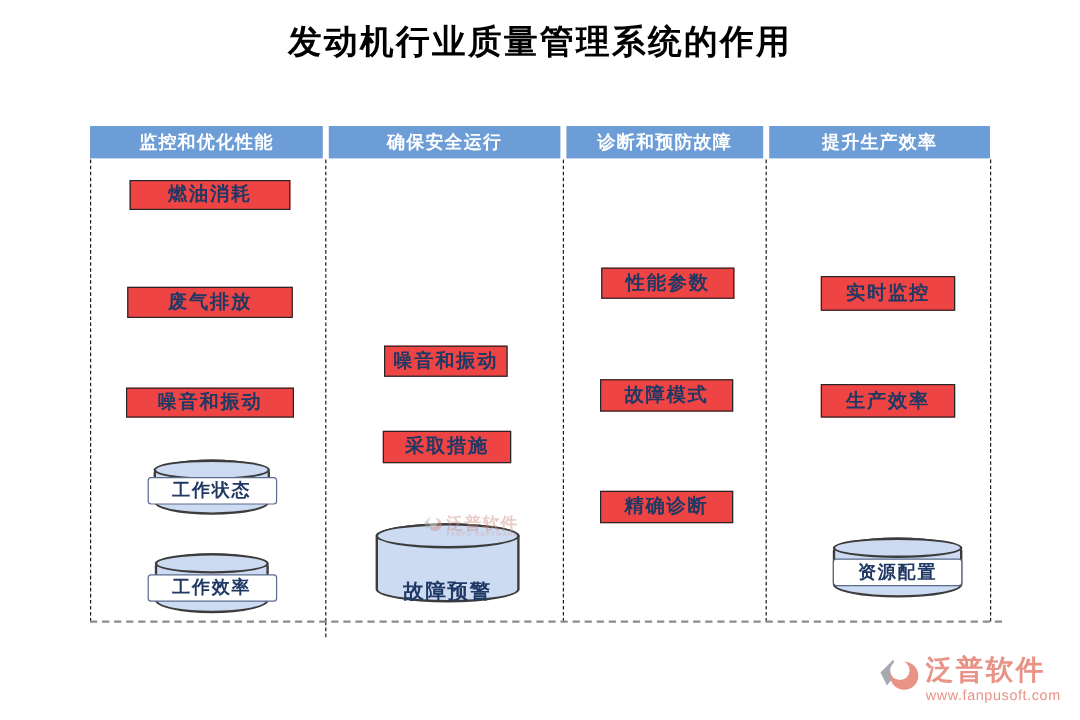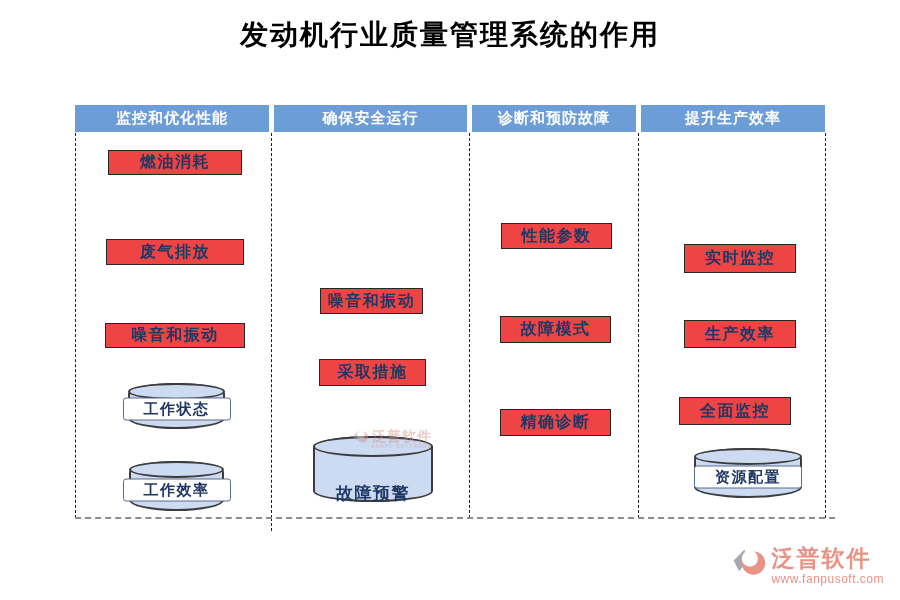--- a/index.html
+++ b/index.html
@@ -42,7 +42,7 @@
   .c3b1{left:501px;top:223px;width:111px;height:26px}
   .c3b2{left:500px;top:316px;width:111px;height:27px}
   .c3b3{left:500px;top:409px;width:111px;height:27px}
-  .c4b1{left:684px;top:244px;width:112px;height:29px}
+  .c4b1{left:684px;top:230px;width:112px;height:29px}
   .c4b2{left:684px;top:320px;width:112px;height:28px}
   .c4b3{left:679px;top:397px;width:112px;height:28px}
   

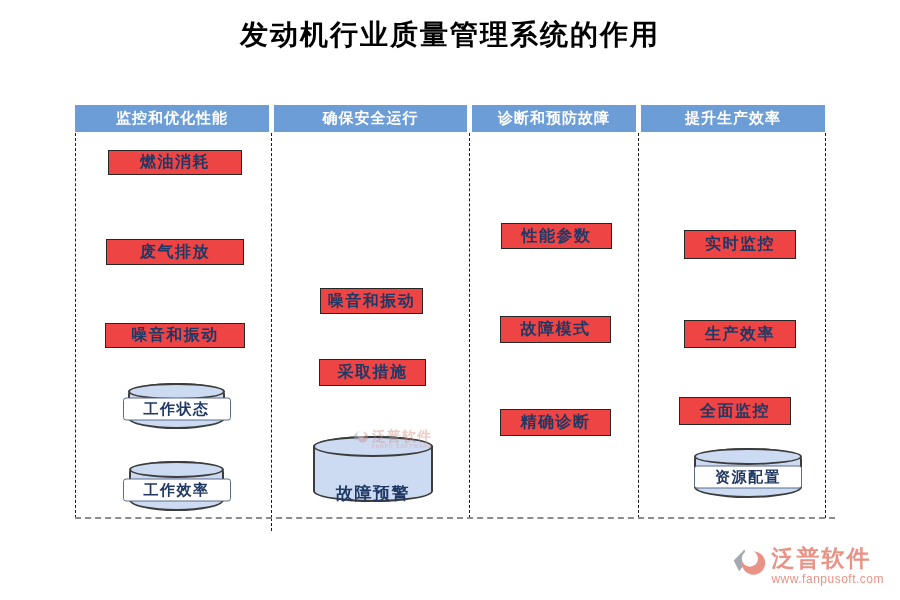--- a/index.html
+++ b/index.html
@@ -136,7 +136,6 @@
 
   <div class="box c4b1">实时监控</div>
   <div class="box c4b2">生产效率</div>
-  <div class="box c4b3">全面监控</div>
   <div class="cyl c4cyl">
     <div class="cyl-top"></div>
     <div class="cyl-label">资源配置</div>

